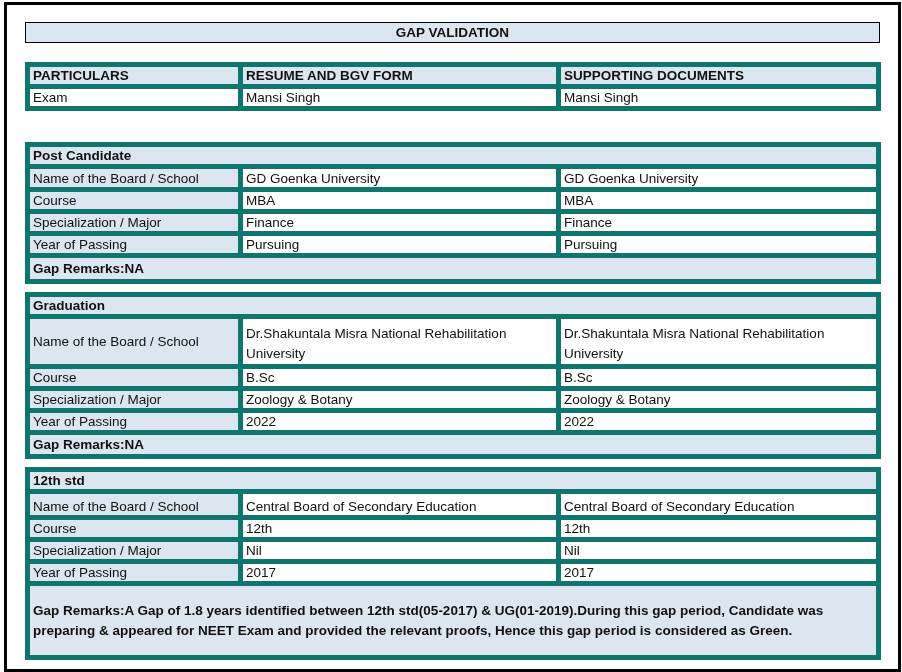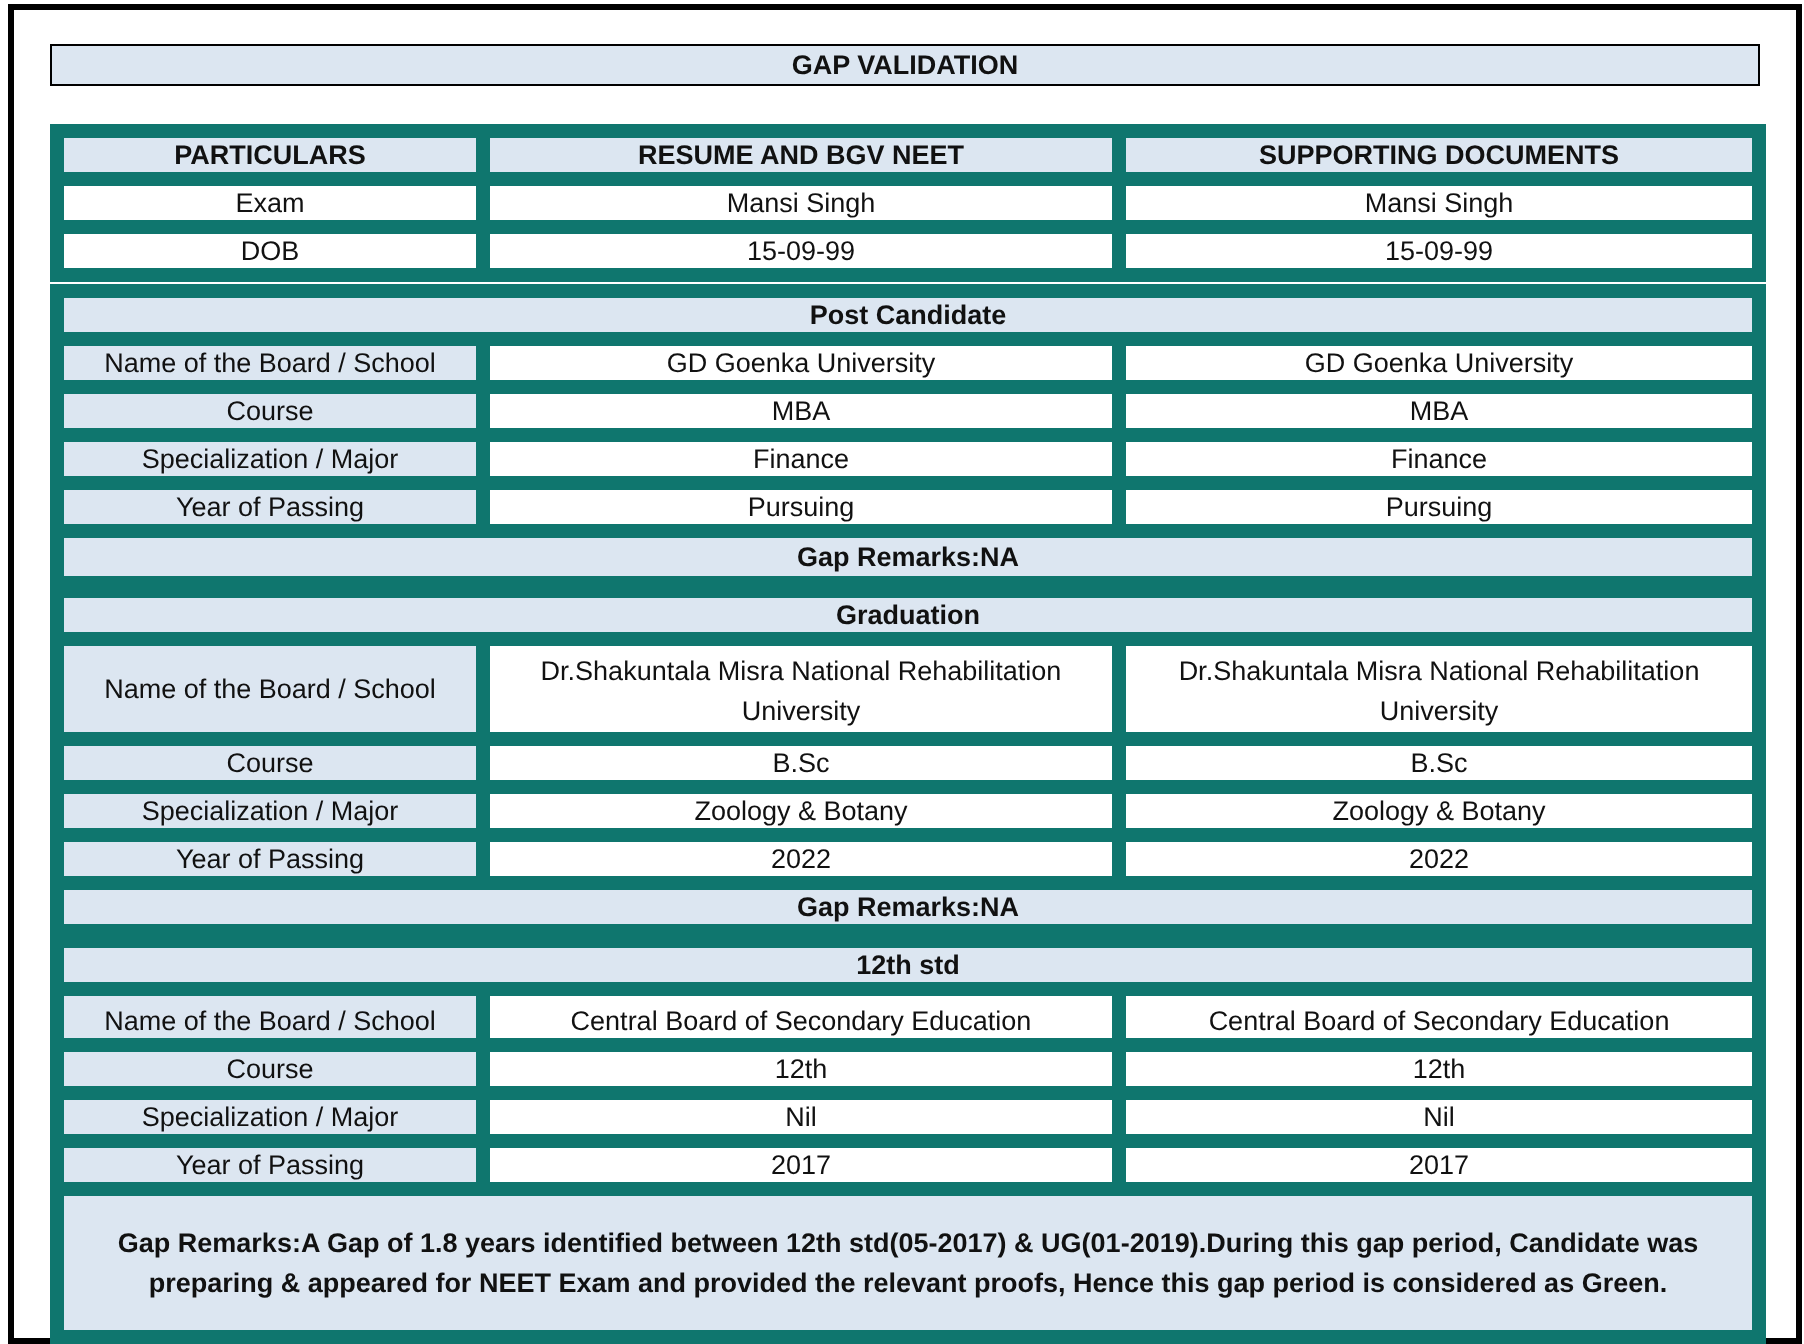--- a/index.html
+++ b/index.html
@@ -11,8 +11,8 @@
   .title-box { top: 22px; height: 21px; background: #dce6f1; border: 1px solid #000;
                text-align: center; font-weight: bold; font-size: 13.5px; line-height: 19px; }
   table { border-collapse: collapse; table-layout: fixed; width: 851px; }
-  td { border: 7px solid #0f766e; padding: 0 3px; vertical-align: bottom; line-height: 17px;
-       overflow: hidden; white-space: nowrap; text-align: center; }
+  td { border: 5px solid #0f766e; padding: 0 3px; vertical-align: bottom; line-height: 17px;
+       overflow: hidden; white-space: nowrap; }
   td.wrap { white-space: normal; line-height: 20px; vertical-align: bottom; margin-top: 32px; }
   col.c1 { width: 213px; } col.c2 { width: 318px; } col.c3 { width: 320px; }
   .hdr td { background: #dce6f1; font-weight: bold; }

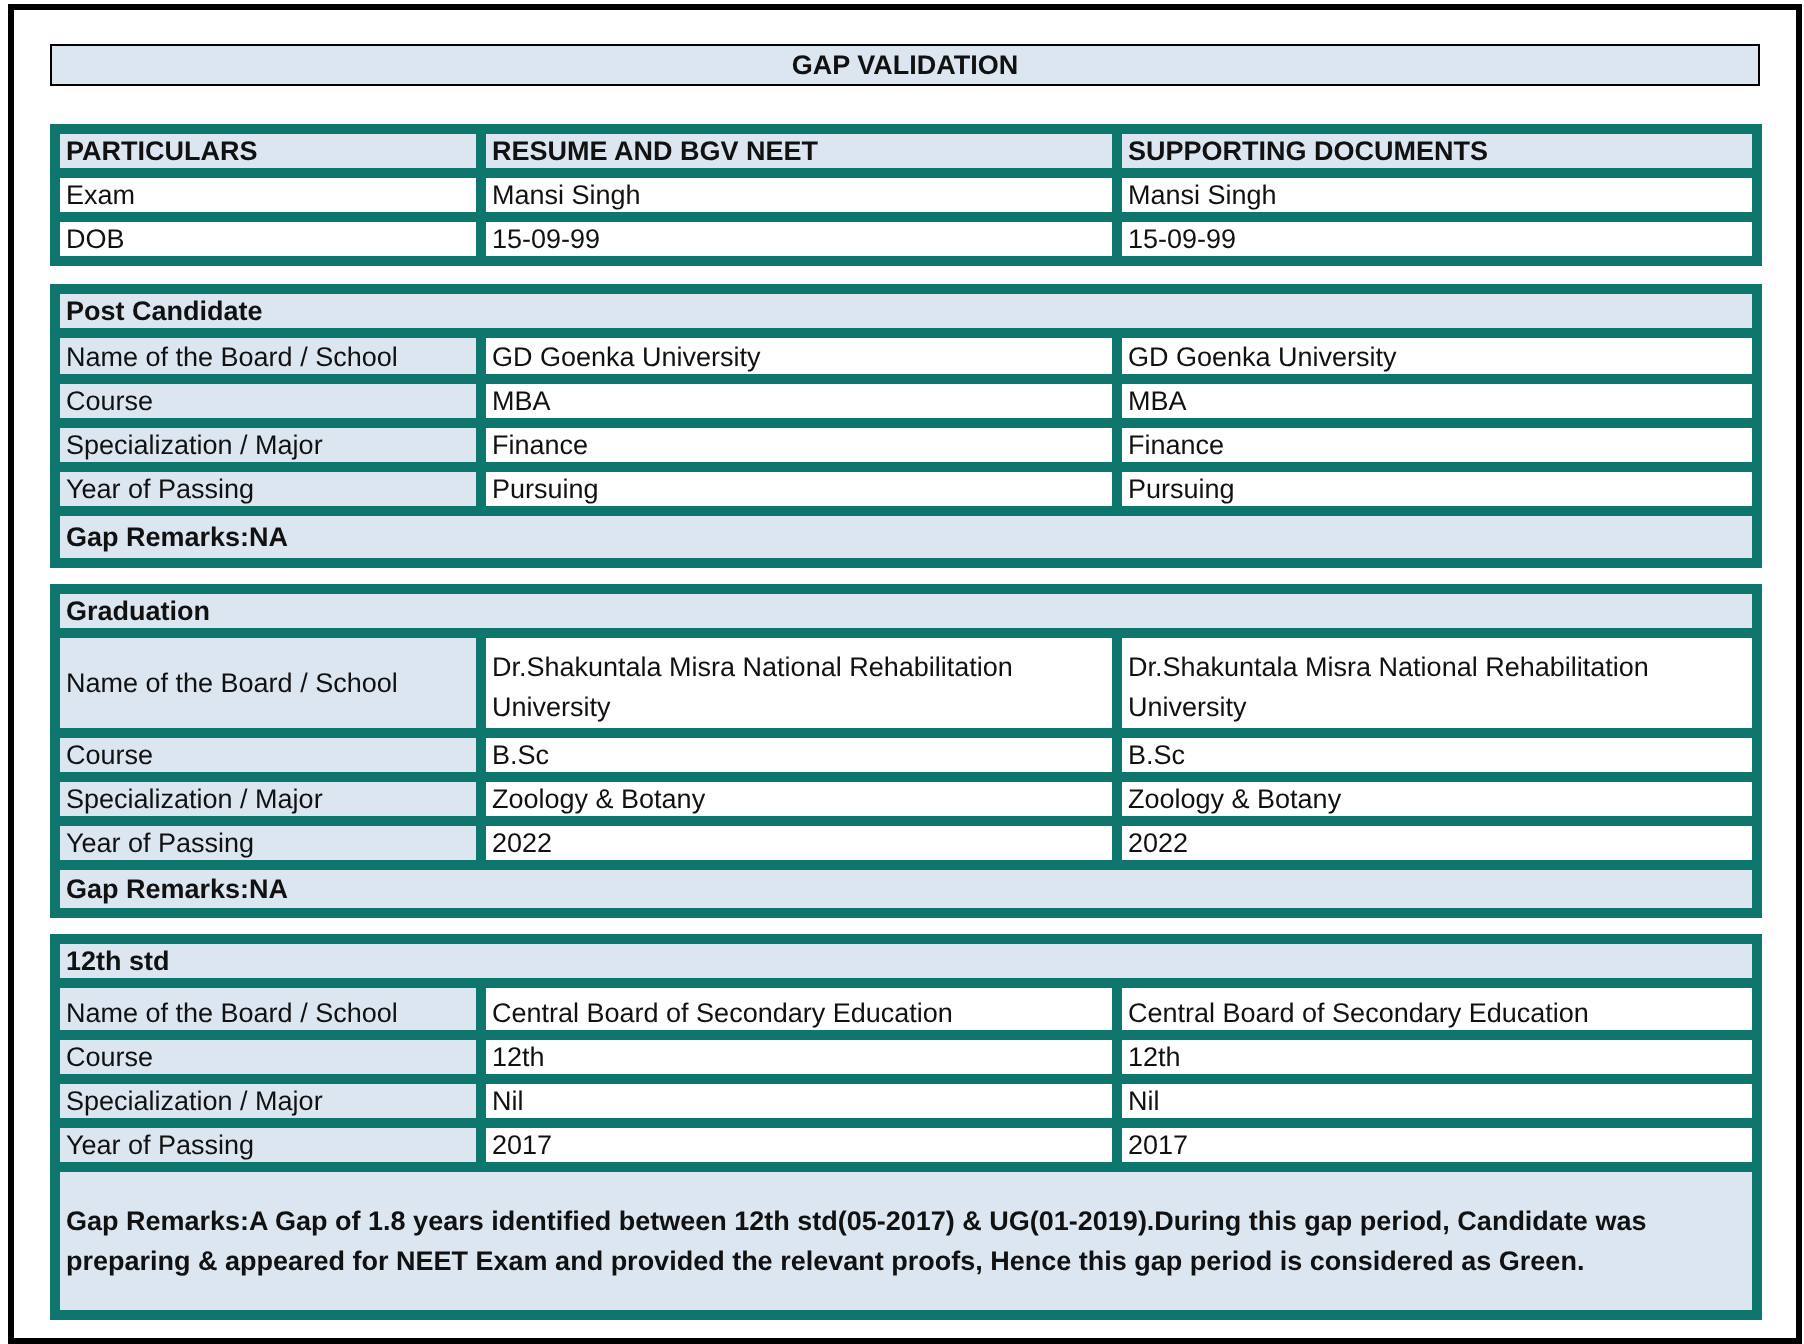--- a/index.html
+++ b/index.html
@@ -42,7 +42,7 @@
     <tbody>
         <tr class="hdr" style="height:20px">
       <td>PARTICULARS</td>
-      <td>RESUME AND BGV NEET</td>
+      <td>RESUME AND BGV FORM</td>
       <td>SUPPORTING DOCUMENTS</td>
     </tr>
     <tr style="height:20px">

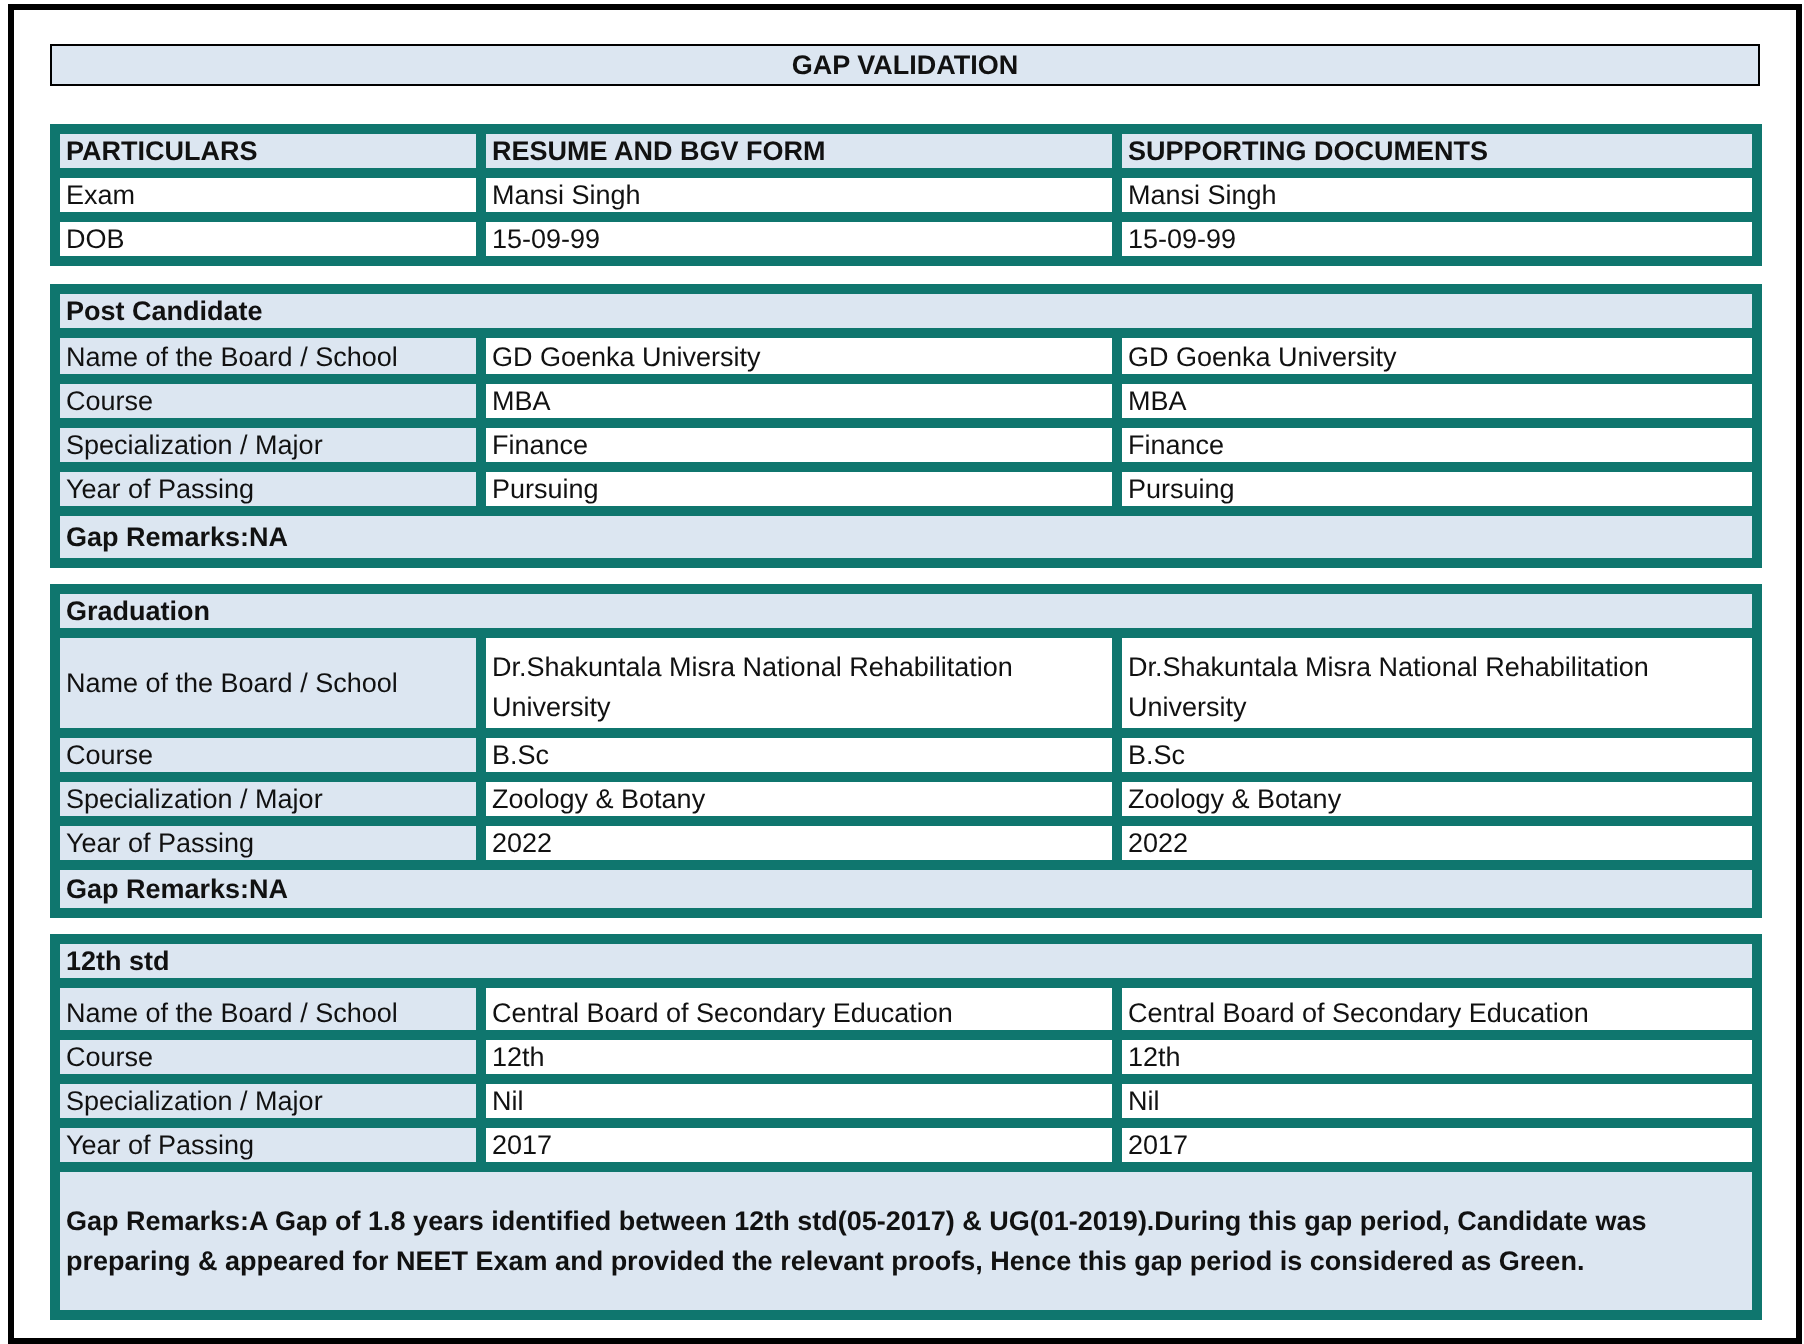--- a/index.html
+++ b/index.html
@@ -49,11 +49,6 @@
       <td>Exam</td>
       <td>Mansi Singh</td>
       <td>Mansi Singh</td>
-    </tr>
-    <tr style="height:20px">
-      <td>DOB</td>
-      <td>15-09-99</td>
-      <td>15-09-99</td>
     </tr>
   </tbody>
     </table>

